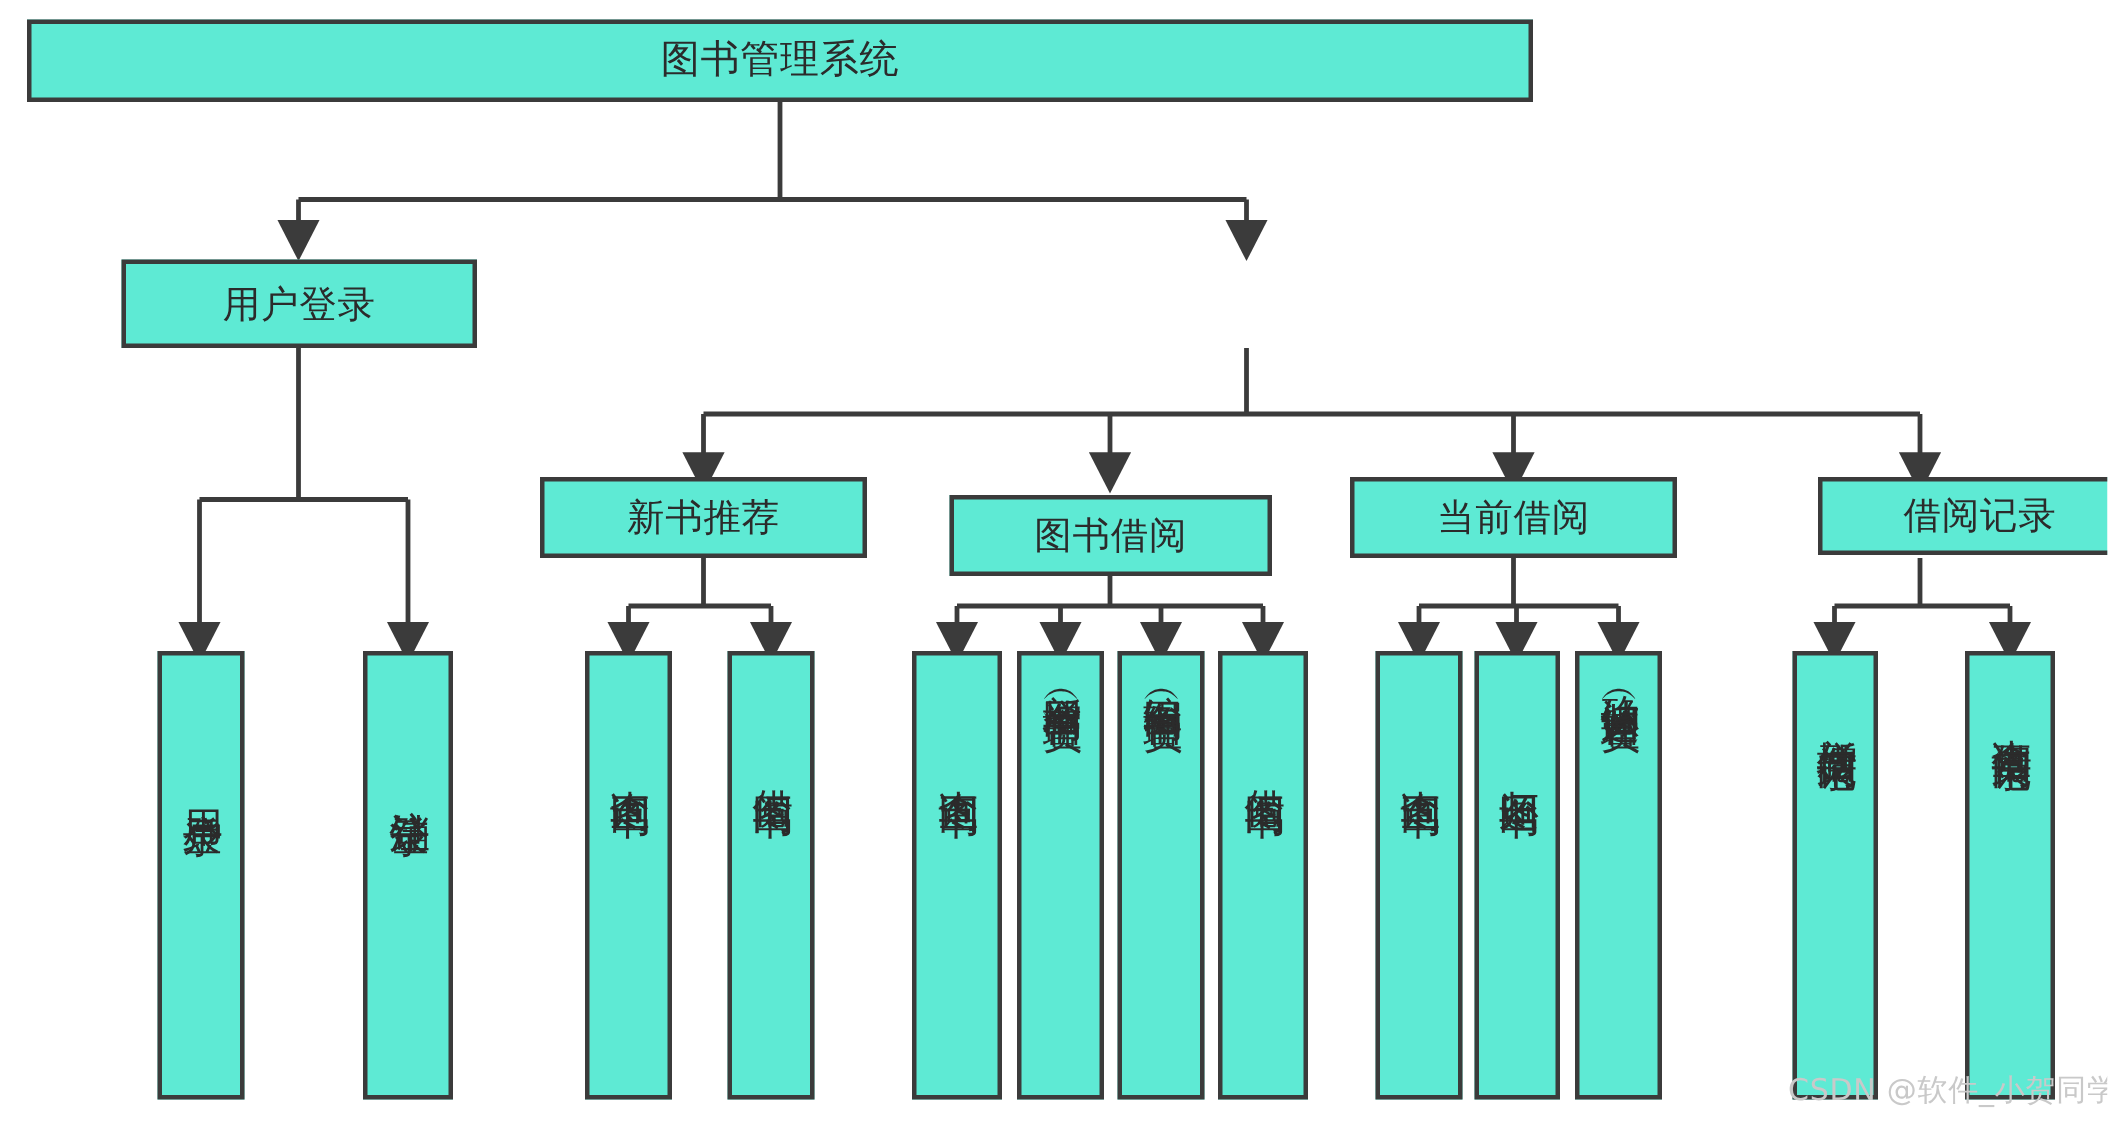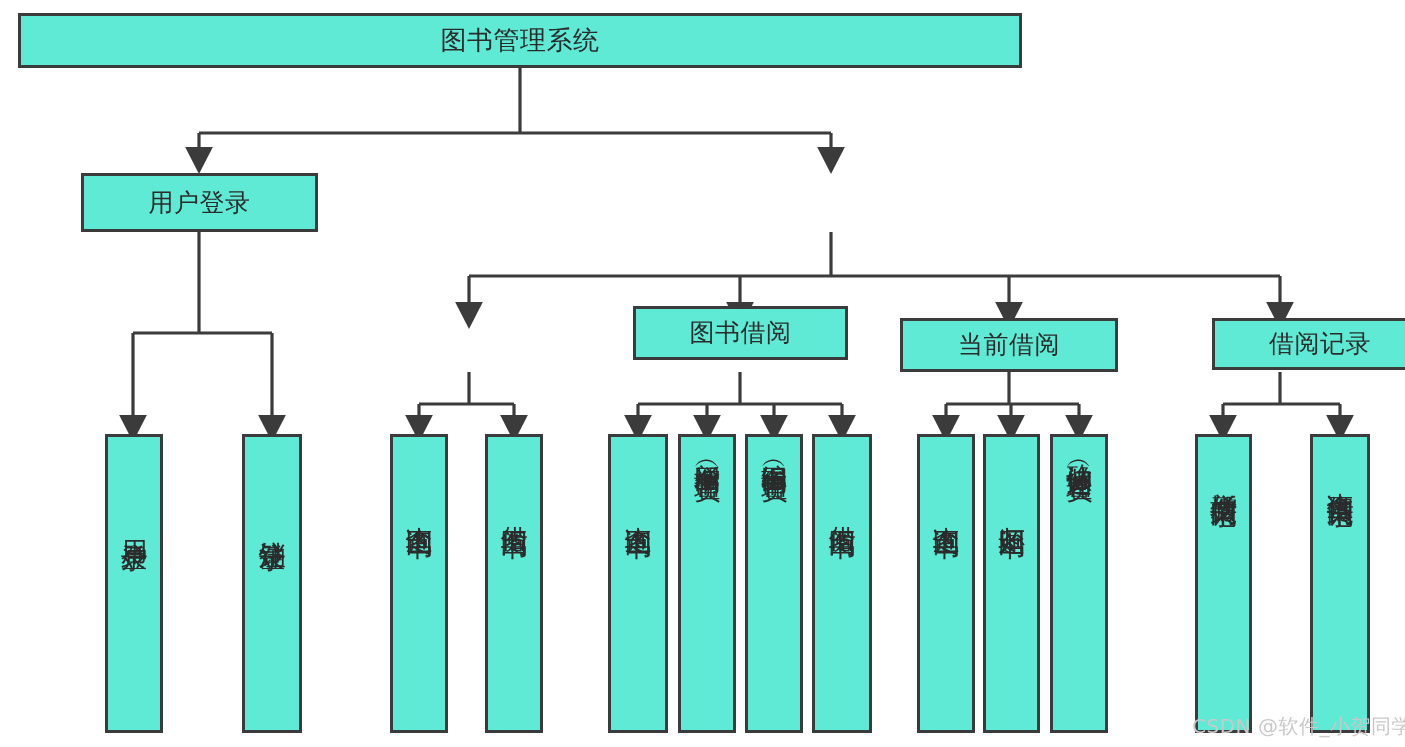--- a/index.html
+++ b/index.html
@@ -137,6 +137,9 @@
     <span class="lbl">用户登录</span>
   </div>
 
+  <div class="node horiz" style="left:360px; top:318px; width:218px; height:54px;">
+    <span class="lbl">新书推荐</span>
+  </div>
   <div class="node horiz" style="left:633px; top:306px; width:215px; height:54px;">
     <span class="lbl">图书借阅</span>
   </div>

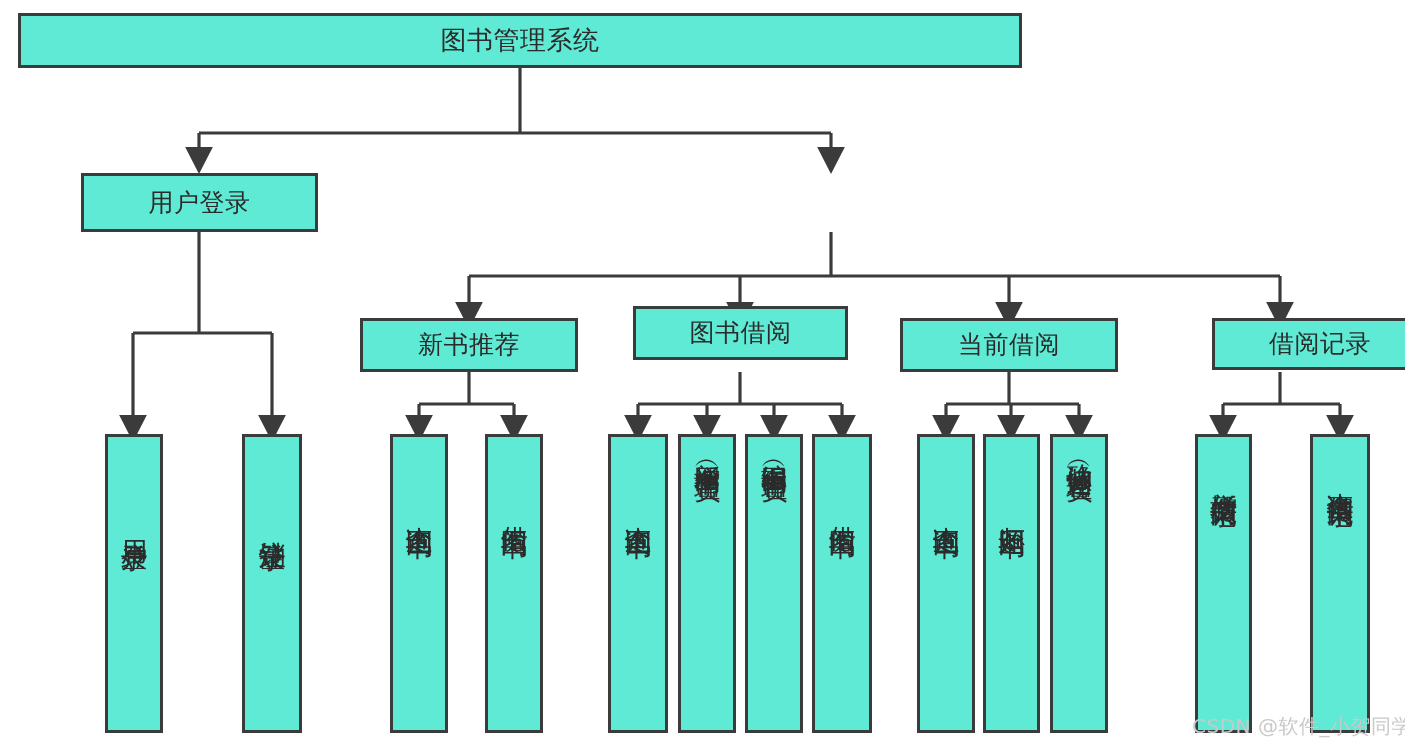--- a/index.html
+++ b/index.html
@@ -140,7 +140,7 @@
   <div class="node horiz" style="left:360px; top:318px; width:218px; height:54px;">
     <span class="lbl">新书推荐</span>
   </div>
-  <div class="node horiz" style="left:633px; top:306px; width:215px; height:54px;">
+  <div class="node horiz" style="left:633px; top:330px; width:215px; height:54px;">
     <span class="lbl">图书借阅</span>
   </div>
   <div class="node horiz" style="left:900px; top:318px; width:218px; height:54px;">

